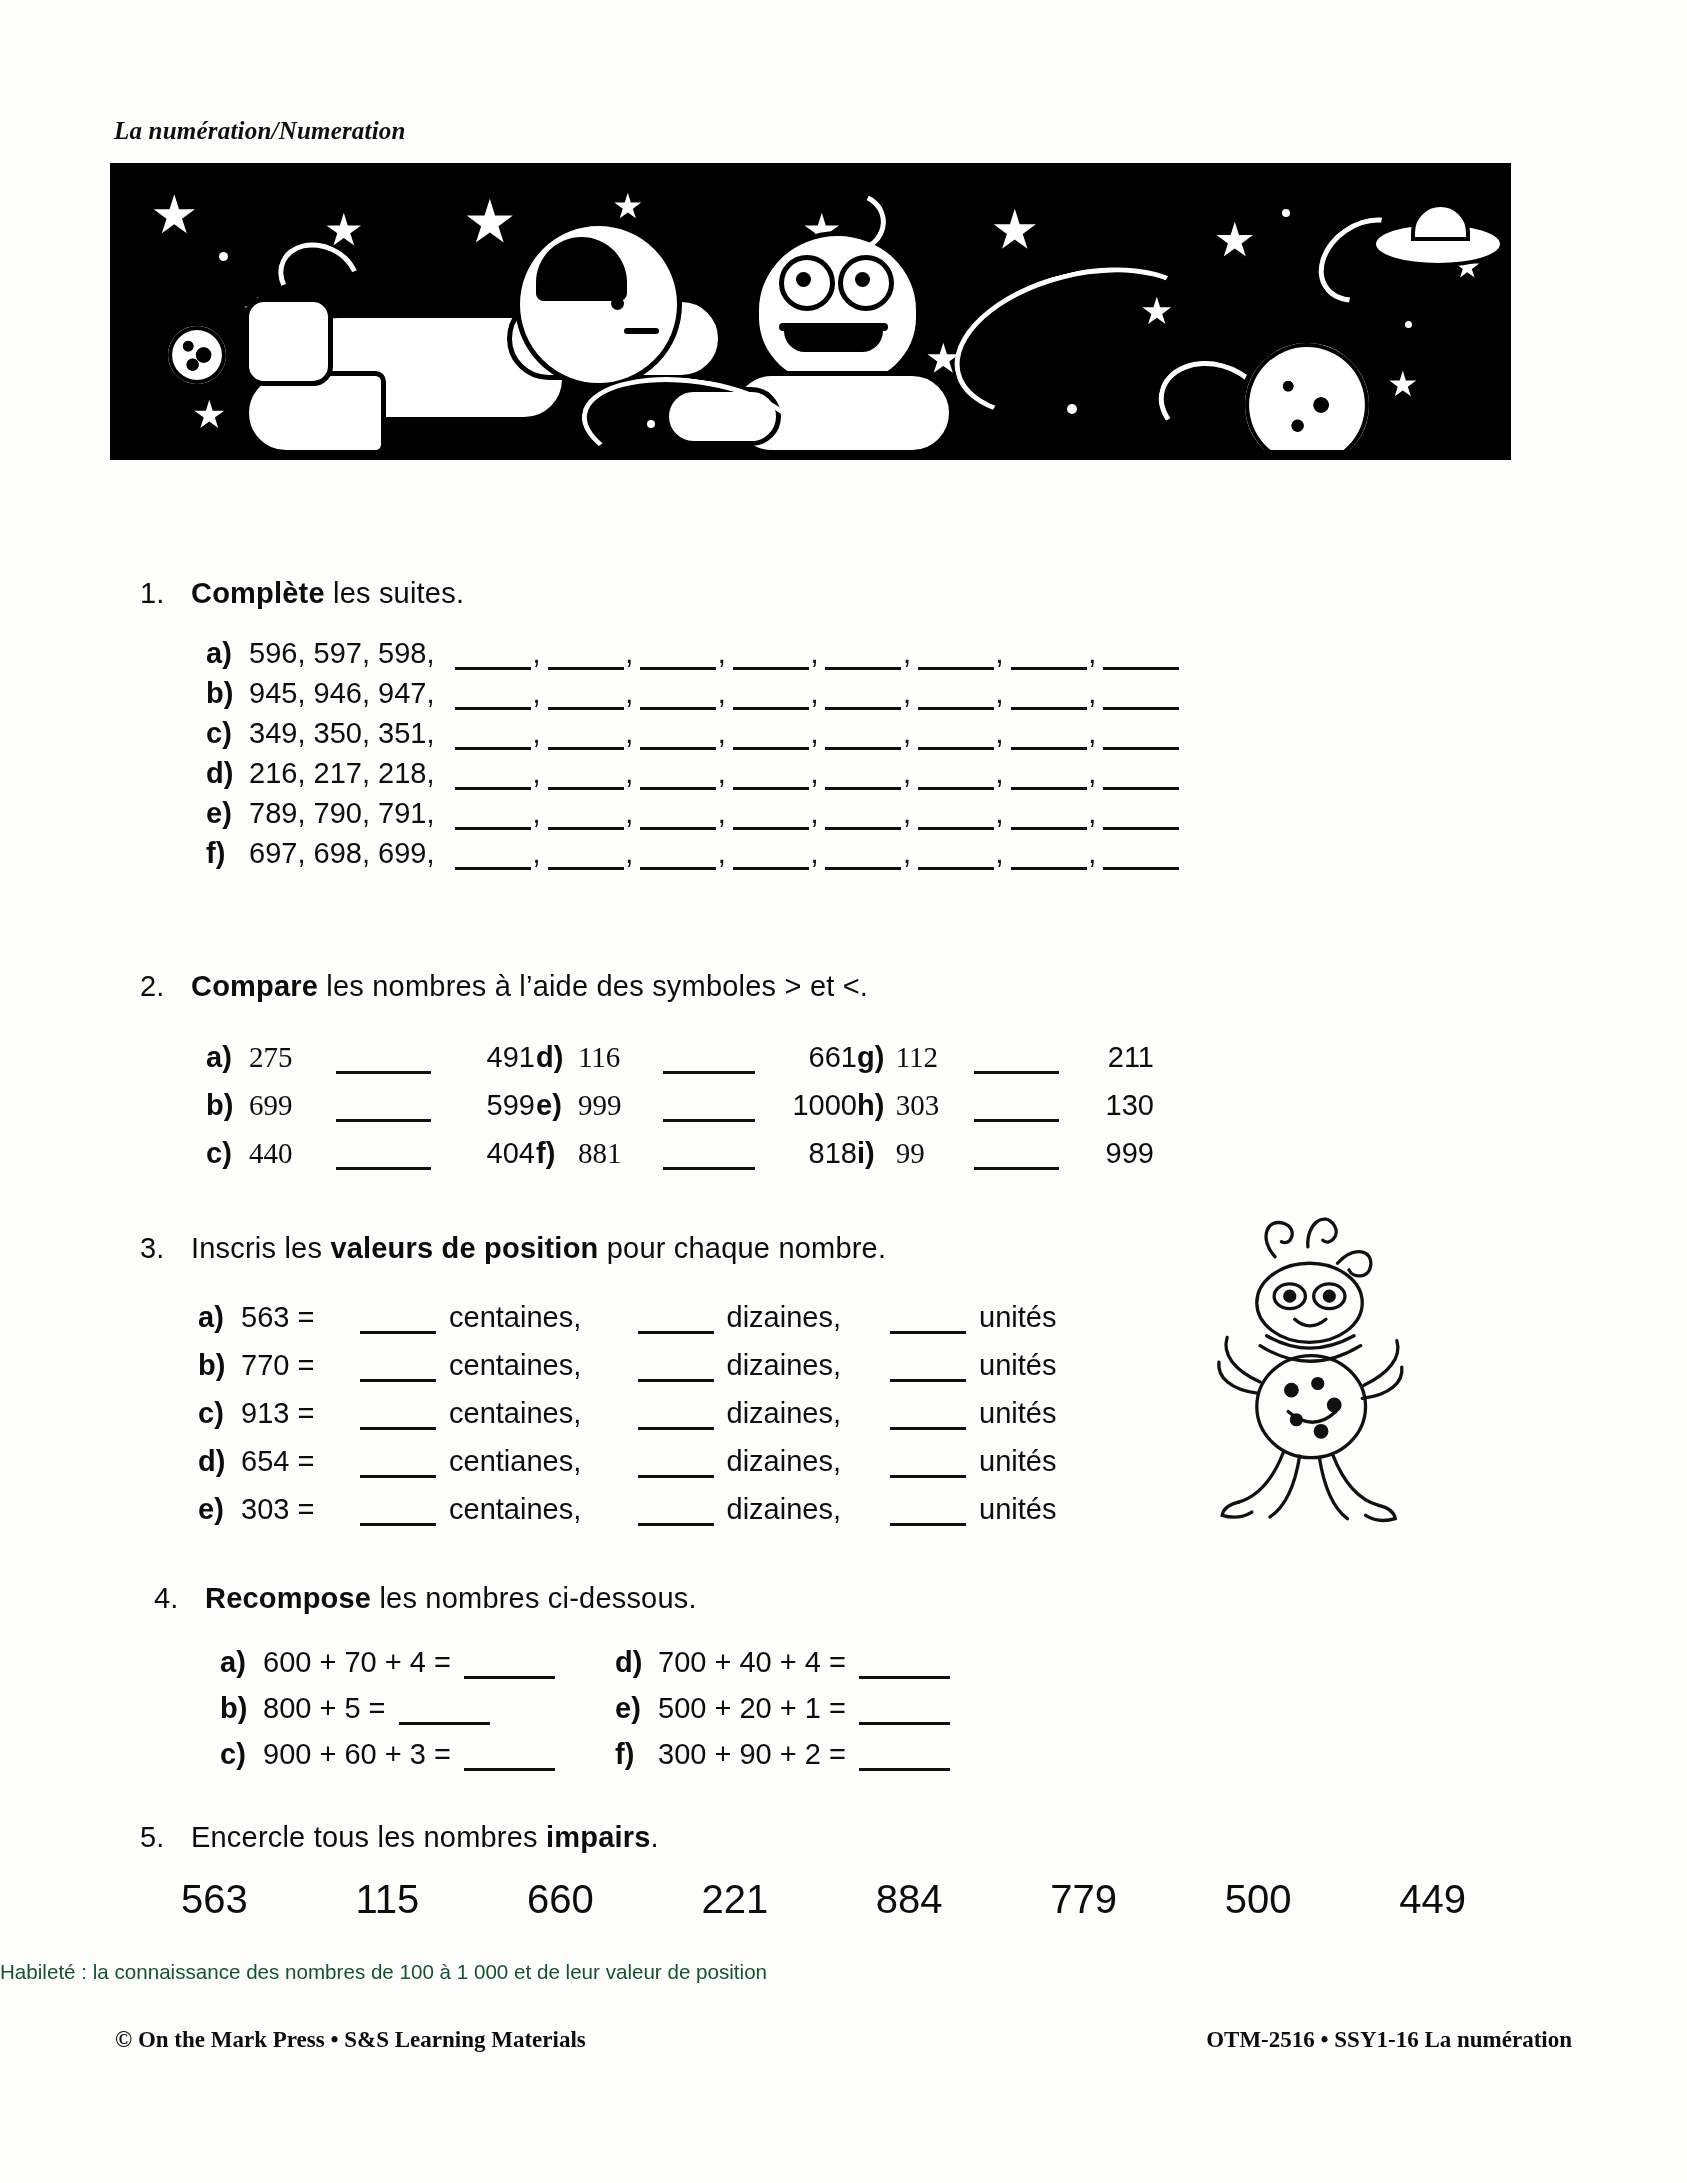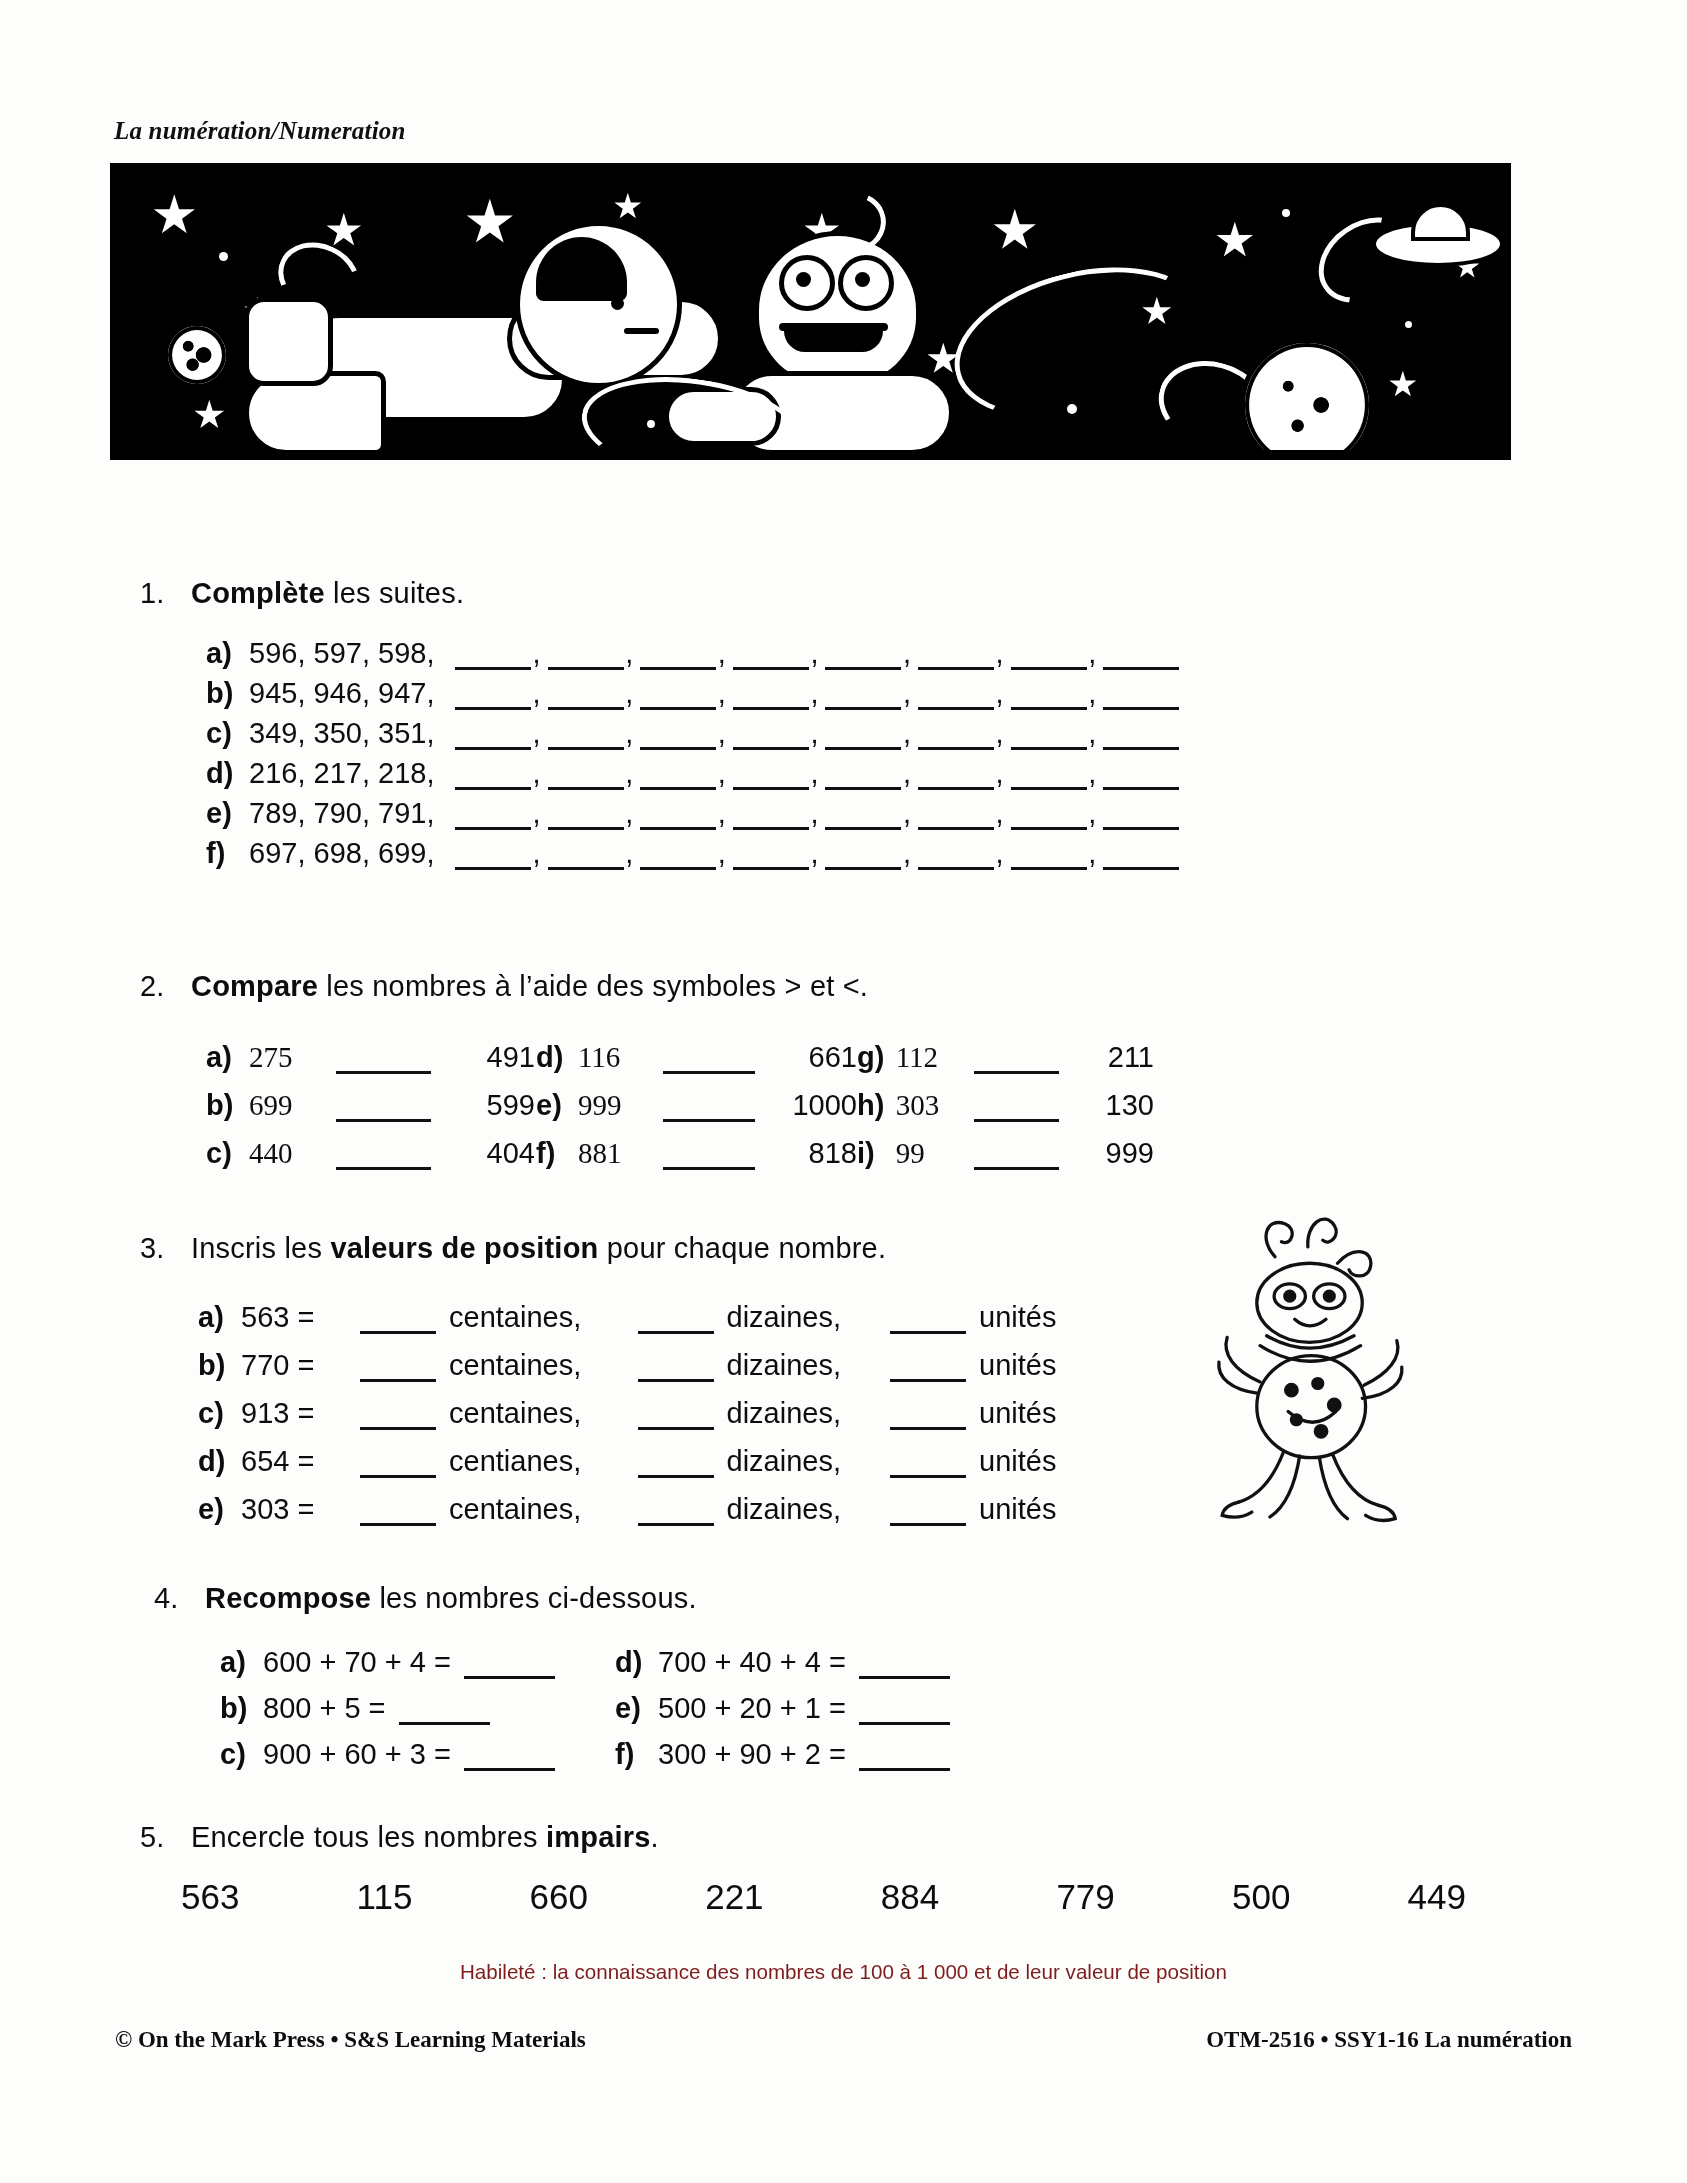--- a/index.html
+++ b/index.html
@@ -264,7 +264,7 @@
     width: 1285px;
     display: flex;
     justify-content: space-between;
-    font-size: 35px;
+    font-size: 40px;
     text-align: center;
   }
 

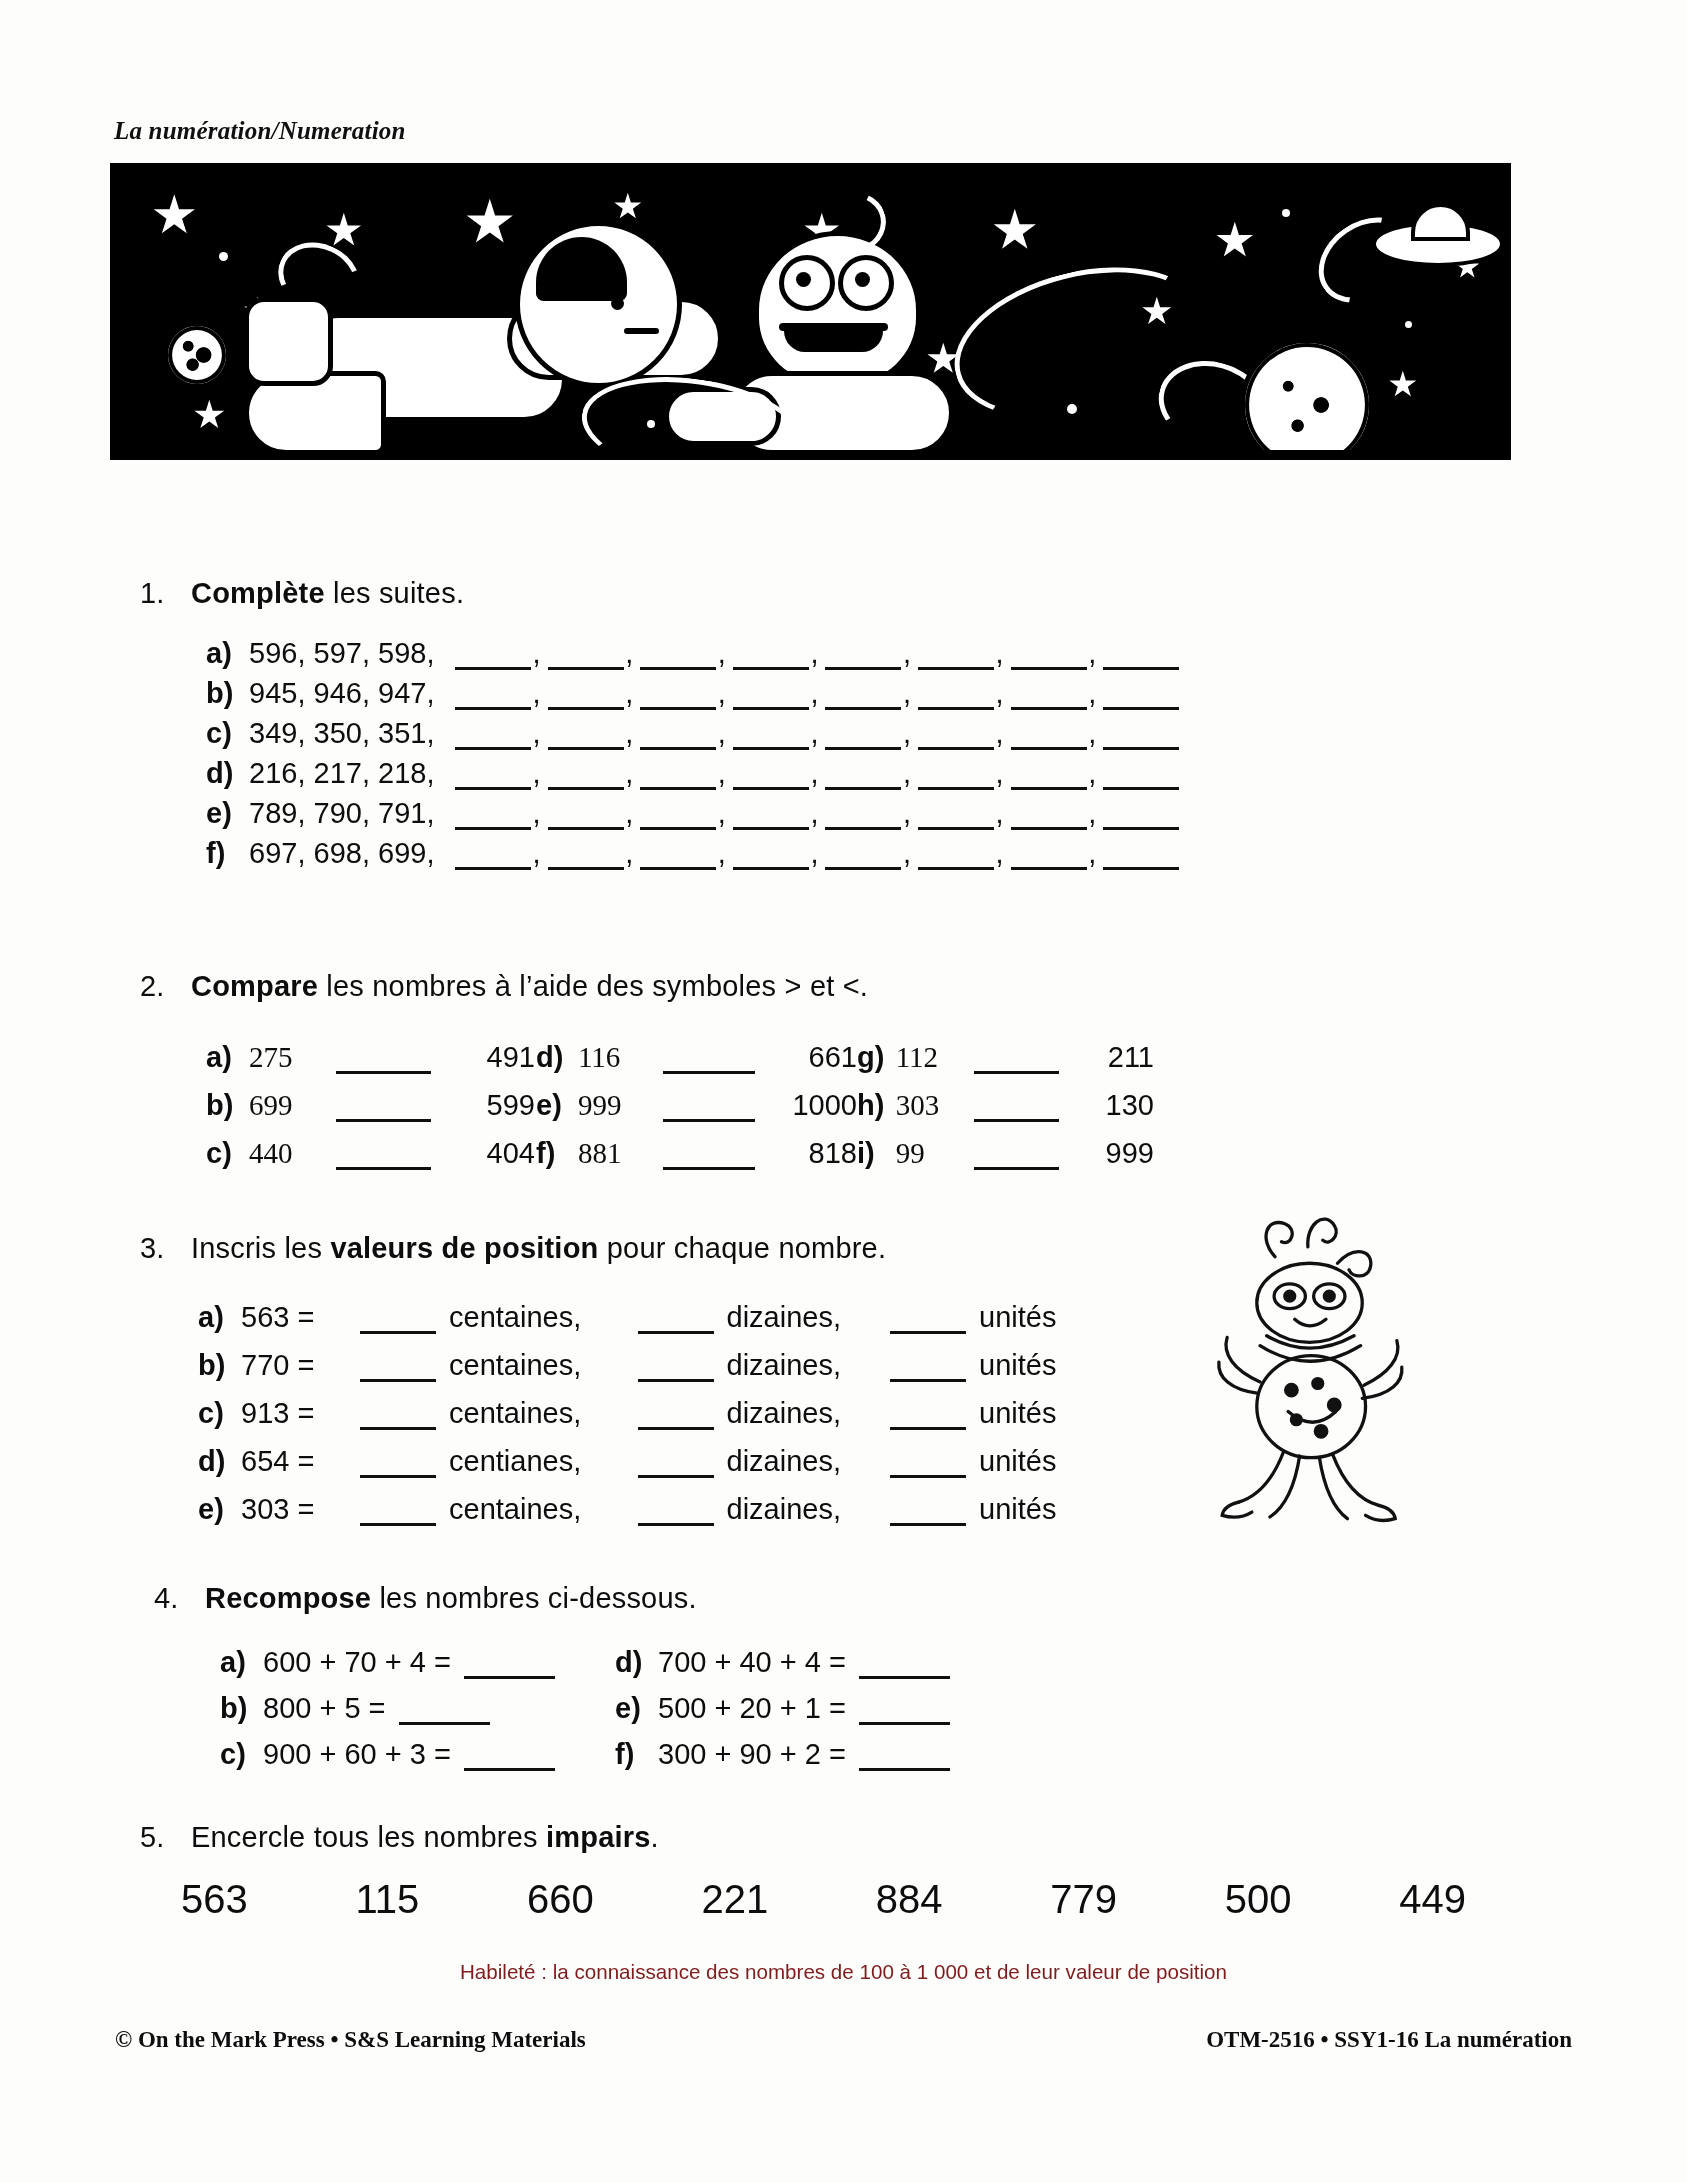--- a/index.html
+++ b/index.html
@@ -282,9 +282,8 @@
     position: absolute;
     left: 0; right: 0;
     top: 1960px;
-    text-align: center;
     font-size: 20.6px;
-    color: #7f1d1d;
+    color: #14532d;
   }
   .footer {
     position: absolute;

